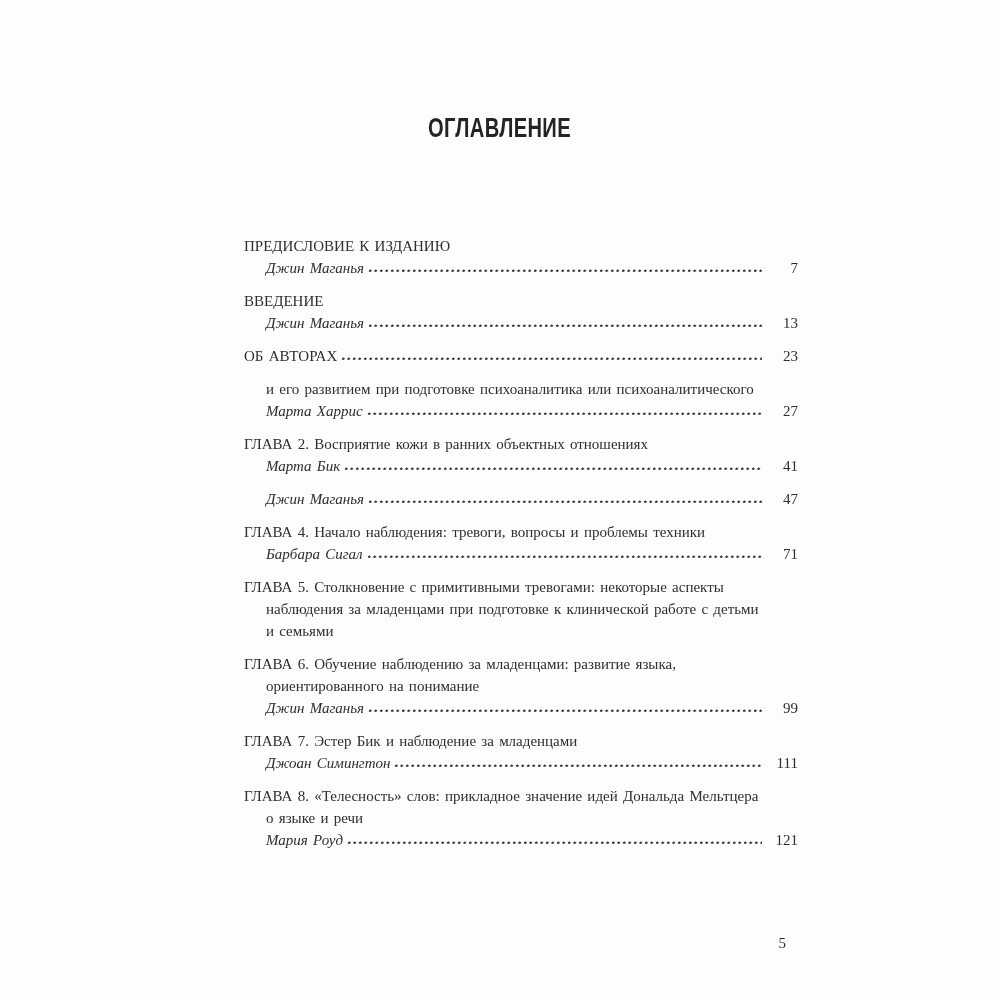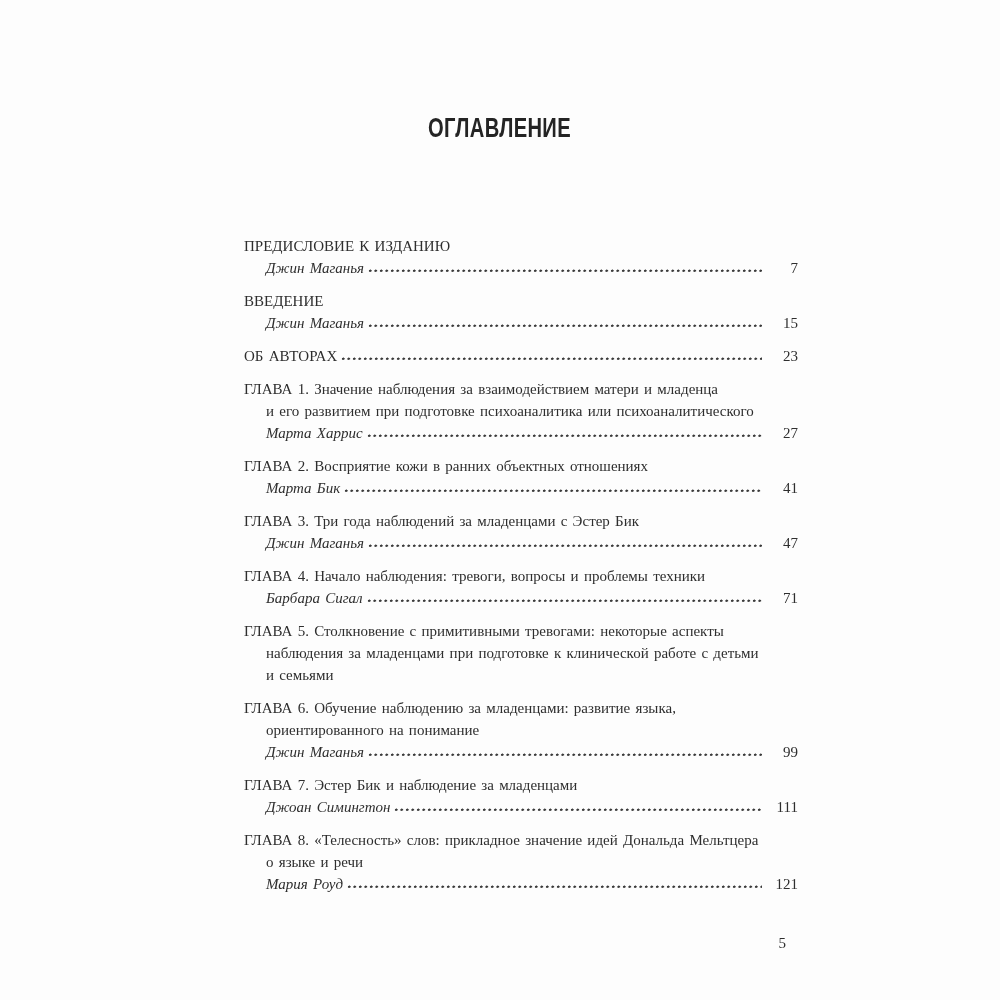--- a/index.html
+++ b/index.html
@@ -95,7 +95,7 @@
         <div class="line cont row">
           <span class="author">Джин Маганья</span>
           <span class="leader"></span>
-          <span class="pg">15</span>
+          <span class="pg">13</span>
         </div>
       </div>
       <div class="entry">

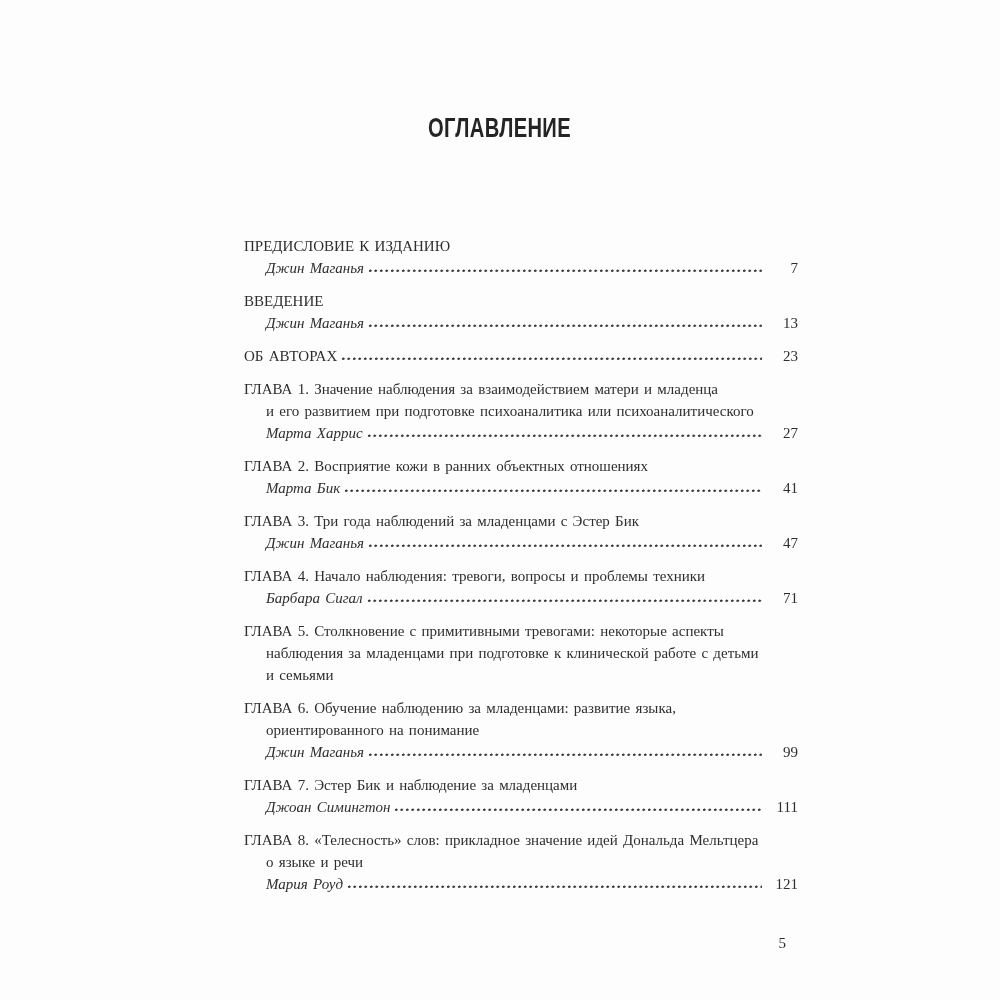--- a/index.html
+++ b/index.html
@@ -106,7 +106,6 @@
         </div>
       </div>
       <div class="entry">
-        <div class="line">ГЛАВА 1. Значение наблюдения за взаимодействием матери и младенца</div>
         <div class="line cont">и его развитием при подготовке психоаналитика или психоаналитического</div>
         <div class="line cont row">
           <span class="author">Марта Харрис</span>

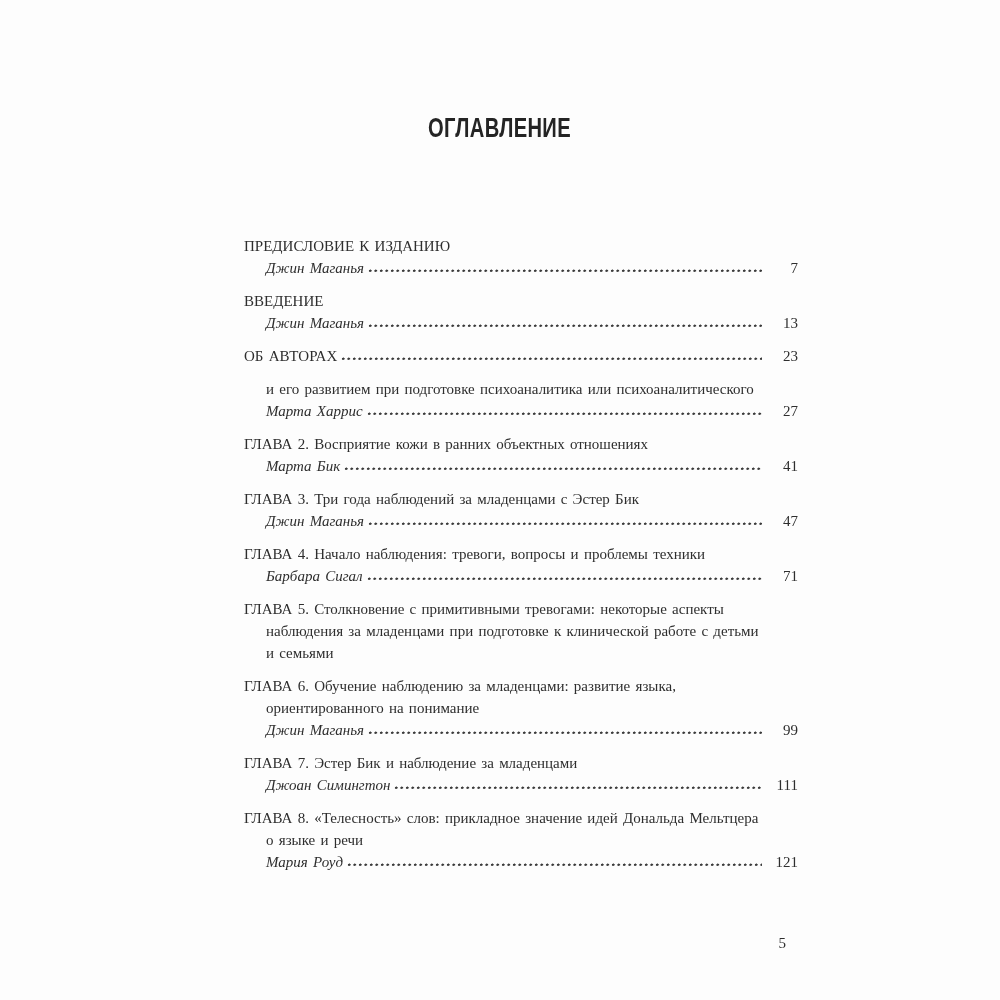--- a/index.html
+++ b/index.html
@@ -122,7 +122,6 @@
         </div>
       </div>
       <div class="entry">
-        <div class="line">ГЛАВА 3. Три года наблюдений за младенцами с Эстер Бик</div>
         <div class="line cont row">
           <span class="author">Джин Маганья</span>
           <span class="leader"></span>

